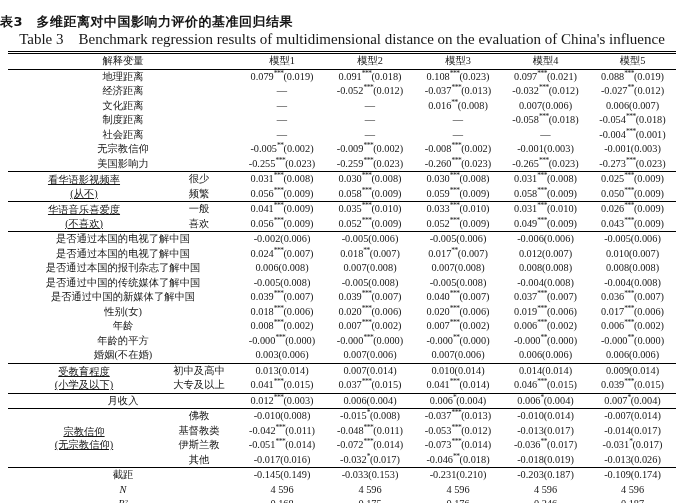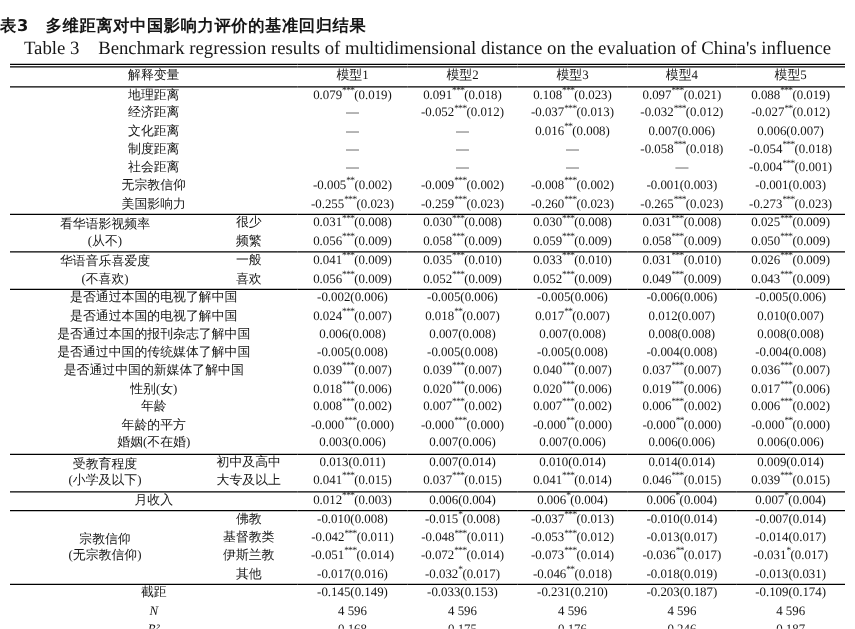--- a/index.html
+++ b/index.html
@@ -28,7 +28,7 @@
   thead tr{border-top:3px double #000;border-bottom:1.2px solid #000;}
   tr.group-start td{border-top:1.4px solid #000;}
   tr.t-bottom{border-bottom:2px solid #737373;}
-  td.cat-cell div{line-height:13.5px;height:13.5px;}
+  td.cat-cell div{line-height:13.5px;height:13.5px;text-decoration:underline;}
   td.ital, .ital{font-style:italic;}
   sup{font-size:7.5px;line-height:0;vertical-align:super;letter-spacing:-.5px;}
   .dash{letter-spacing:0;}

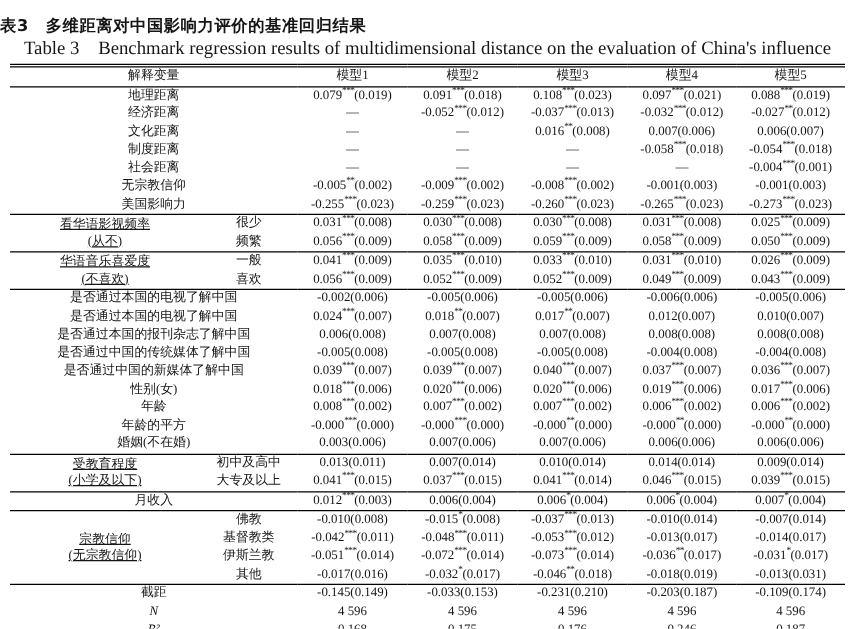--- a/index.html
+++ b/index.html
@@ -234,7 +234,7 @@
           <div>(小学及以下)</div>
         </td>
         <td>初中及高中</td>
-        <td>0.013(0.011)</td>
+        <td>0.013(0.014)</td>
         <td>0.007(0.014)</td>
         <td>0.010(0.014)</td>
         <td>0.014(0.014)</td>

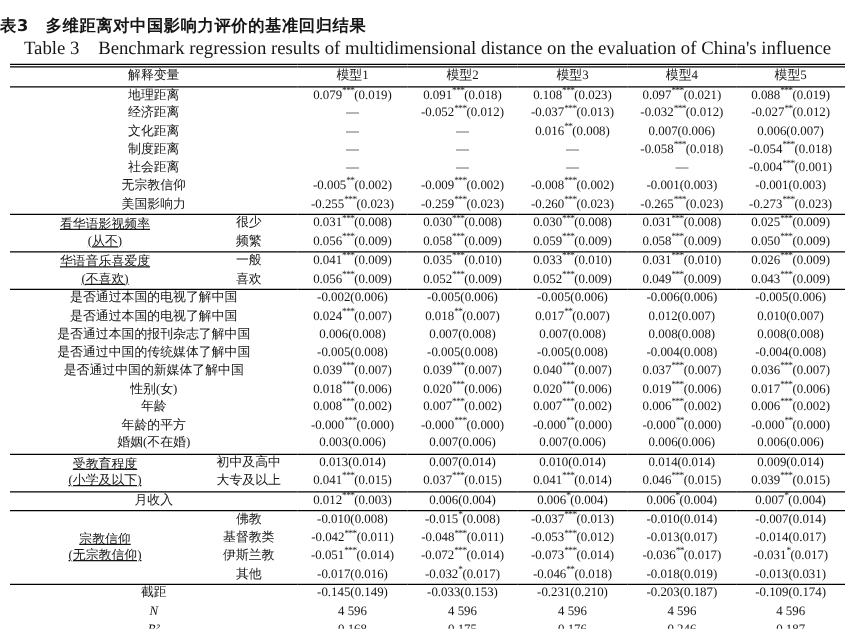--- a/index.html
+++ b/index.html
@@ -290,7 +290,7 @@
         <td>-0.032<sup>*</sup>(0.017)</td>
         <td>-0.046<sup>**</sup>(0.018)</td>
         <td>-0.018(0.019)</td>
-        <td>-0.013(0.031)</td>
+        <td>-0.013(0.026)</td>
       </tr>
       <tr class="group-start">
         <td colspan="2">截距</td>

